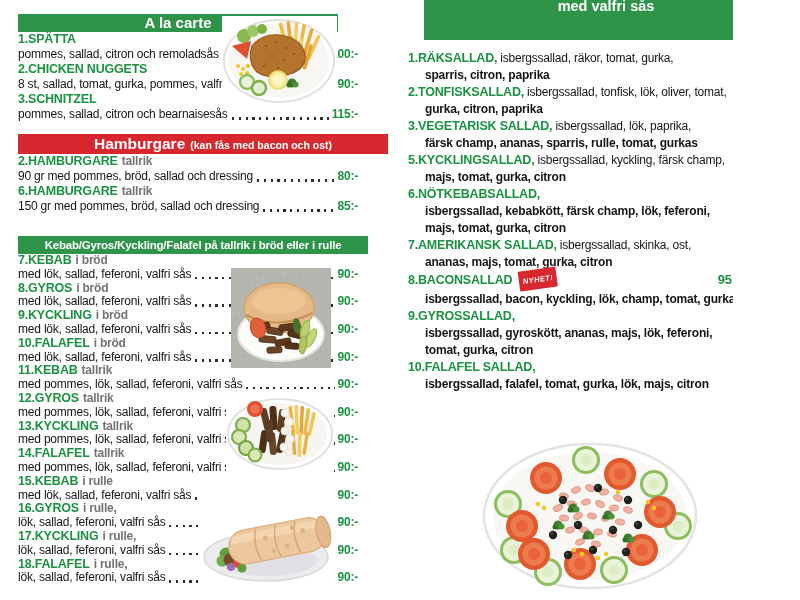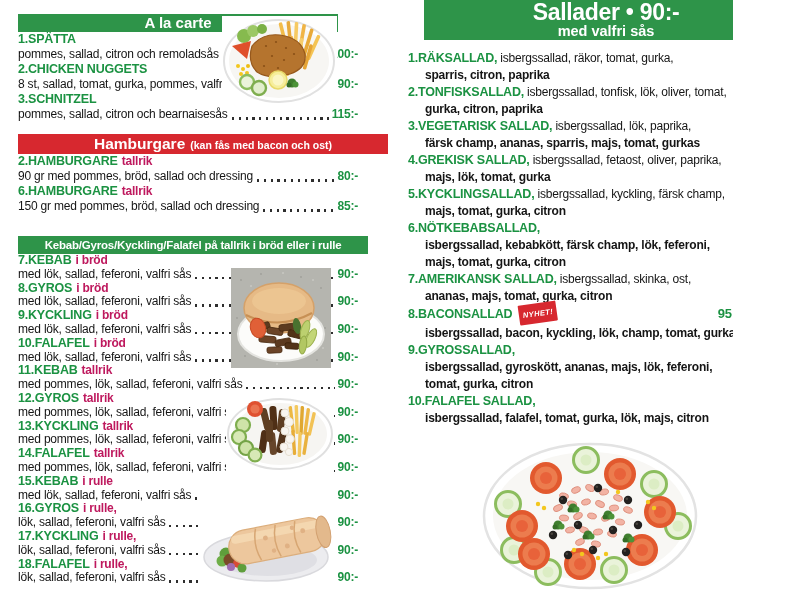--- a/index.html
+++ b/index.html
@@ -222,7 +222,6 @@
   </div>
 
   <div class="header-sallad">
-    <div class="title">Sallader • 90:-</div>
     <div class="subtitle">med valfri sås</div>
   </div>
   <div class="col-right">

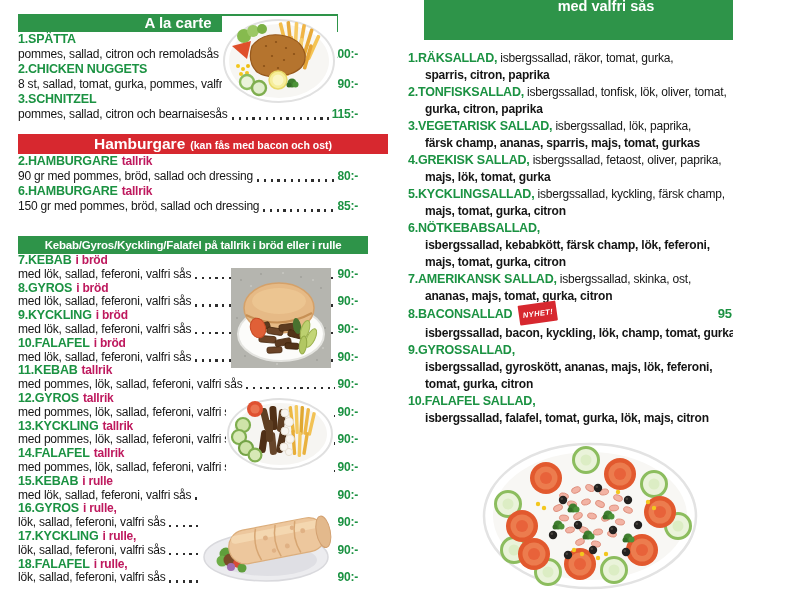--- a/index.html
+++ b/index.html
@@ -246,7 +246,7 @@
         <div class="si-l1">
           <span class="name">3.VEGETARISK SALLAD,</span><span class="rest">isbergssallad, lök, paprika,</span>
         </div>
-        <div class="indent">färsk champ, ananas, sparris, majs, tomat, gurkas</div>
+        <div class="indent">färsk champ, ananas, sparris, rulle, tomat, gurkas</div>
 
       </div>
 

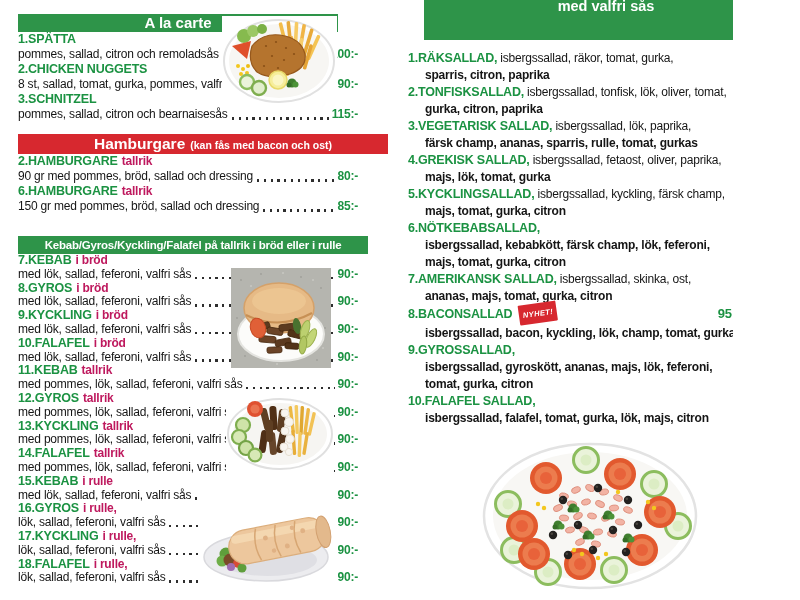--- a/index.html
+++ b/index.html
@@ -16,7 +16,7 @@
   .bar-burger .t2 { font-size:10.5px; margin-left:5px; }
   .bar-kebab { margin-top:22px; width:350px; height:18px; line-height:18px; font-size:11.5px; letter-spacing:-0.2px; }
   .mi-name { font-weight:bold; color:#1b9242; font-size:12.5px; letter-spacing:-0.2px; }
-  .mi-name .suffix { color:#be185d; font-weight:bold; font-size:12px; margin-left:4px; }
+  .mi-name .suffix { color:#737373; font-weight:bold; font-size:12px; margin-left:4px; }
   .mi-row { display:flex; padding-right:10px; font-size:12px; letter-spacing:-0.2px; }
   .sec-a .mi-name, .sec-a .mi-row { line-height:15px; height:15px; }
   .sec-k .mi-name, .sec-k .mi-row { line-height:13.8px; height:13.8px; }

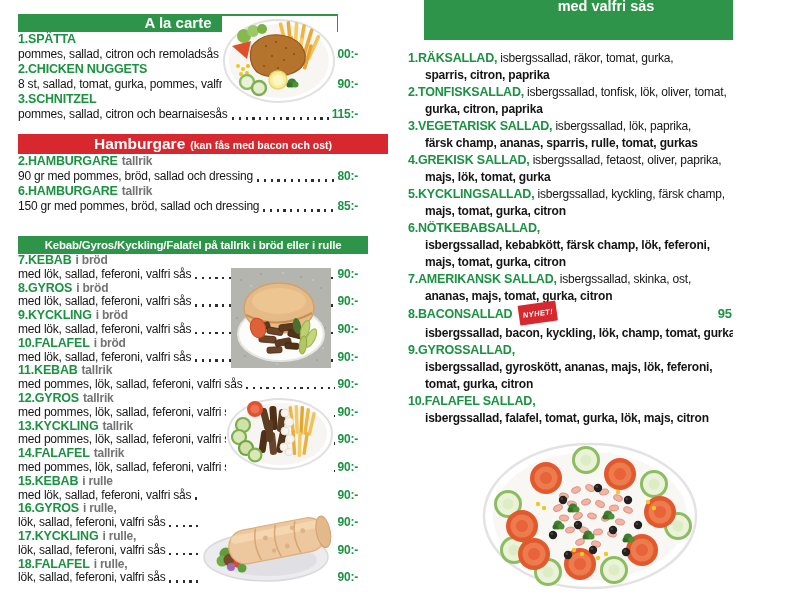--- a/index.html
+++ b/index.html
@@ -250,13 +250,6 @@
 
       </div>
 
-      <div class="si">
-        <div class="si-l1">
-          <span class="name">4.GREKISK SALLAD,</span><span class="rest">isbergssallad, fetaost, oliver, paprika,</span>
-        </div>
-        <div class="indent">majs, lök, tomat, gurka</div>
-
-      </div>
 
       <div class="si">
         <div class="si-l1">

